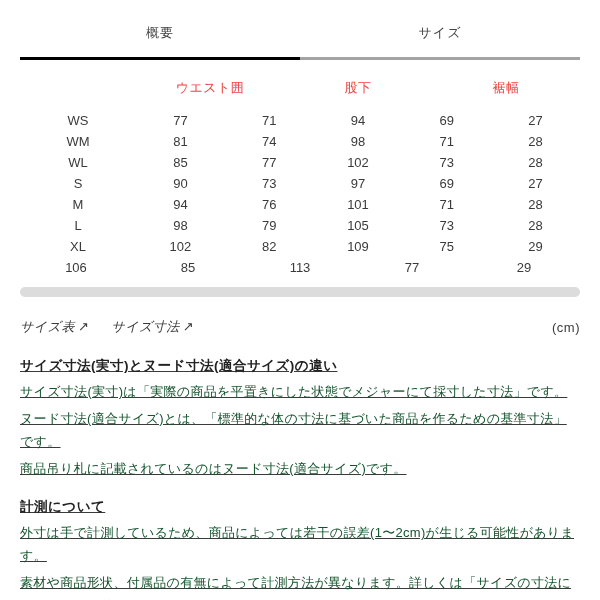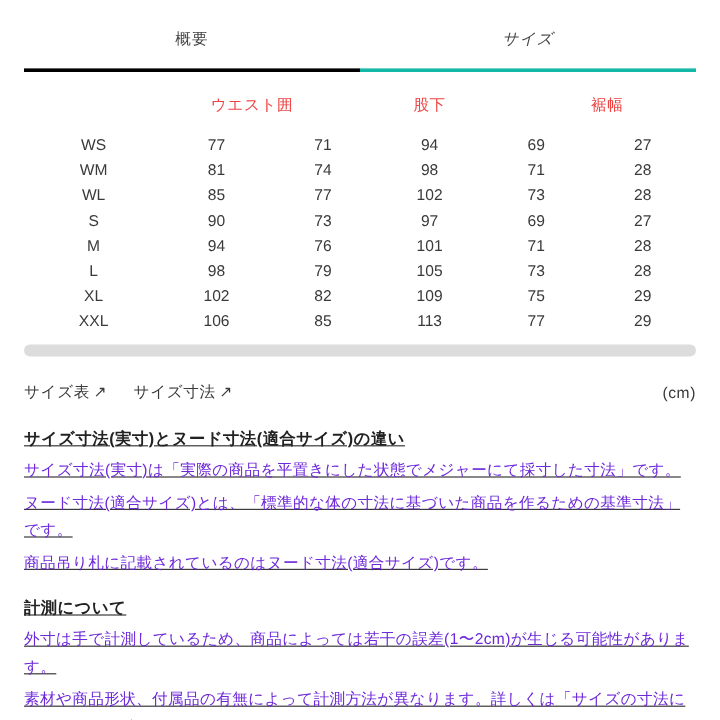--- a/index.html
+++ b/index.html
@@ -31,9 +31,8 @@
     cursor: pointer;
   }
   .tab.active {
-    border-bottom: 3px solid #14b8a6;
+    border-bottom: 3px solid #a3a3a3;
     padding-bottom: 13px;
-    font-style: italic;
   }
 
   

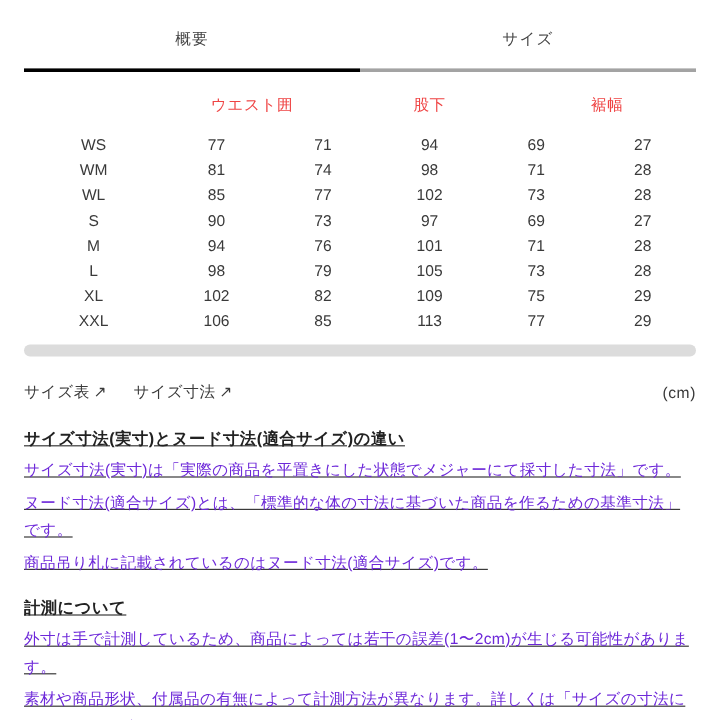--- a/index.html
+++ b/index.html
@@ -183,7 +183,6 @@
           <div class="tcell">29</div>
         </div>
         <div class="trow">
-          <div class="tcell label-cell">XXL</div>
           <div class="tcell">106</div>
           <div class="tcell">85</div>
           <div class="tcell">113</div>

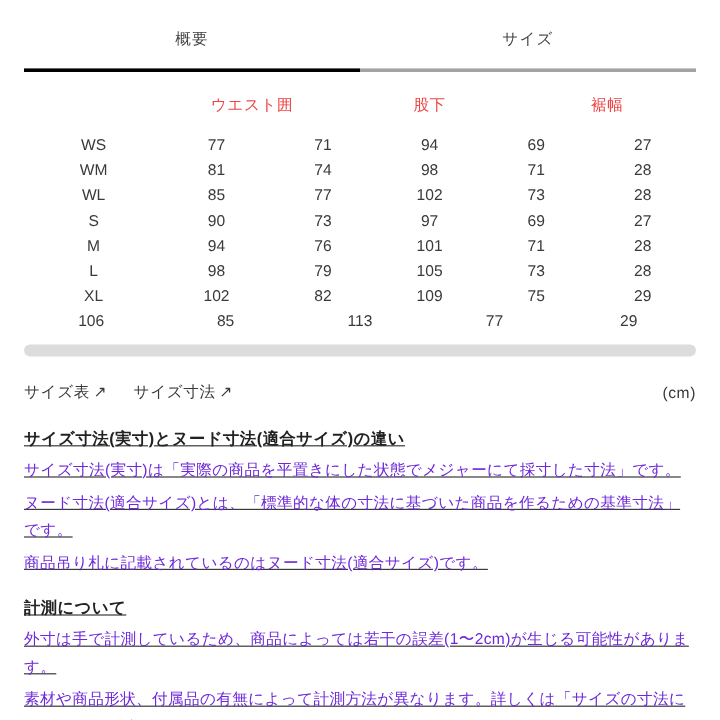--- a/index.html
+++ b/index.html
@@ -81,6 +81,7 @@
     text-decoration: none;
     margin-right: 22px;
     cursor: pointer;
+    font-style: italic;
   }
   .links-row .arrow {
     font-size: 13px;

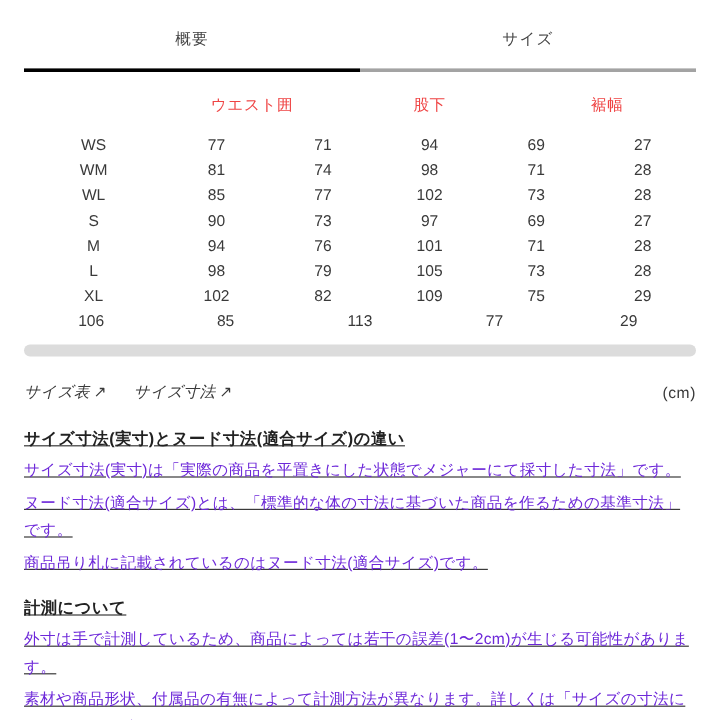--- a/index.html
+++ b/index.html
@@ -106,7 +106,7 @@
     font-size: 13px;
     line-height: 23px;
     letter-spacing: 0.3px;
-    color: #6d28d9;
+    color: #14532d;
   }
 </style>
 </head>

